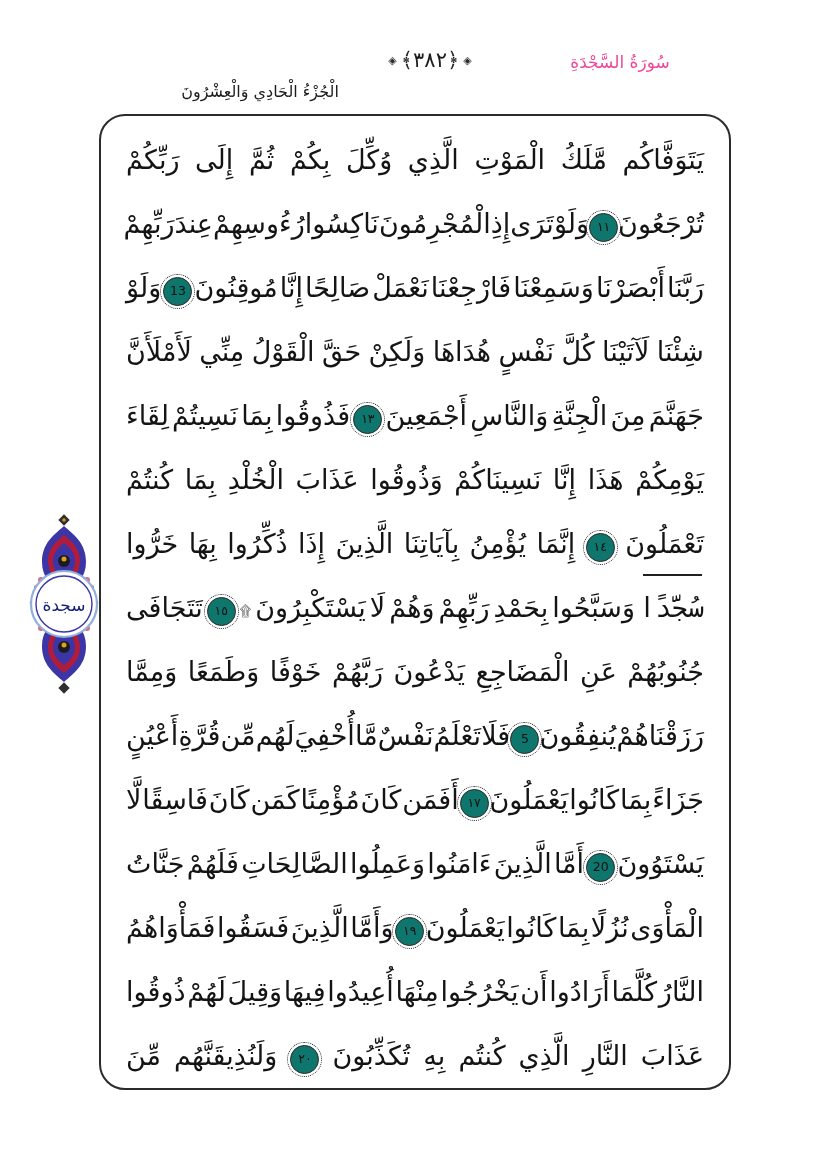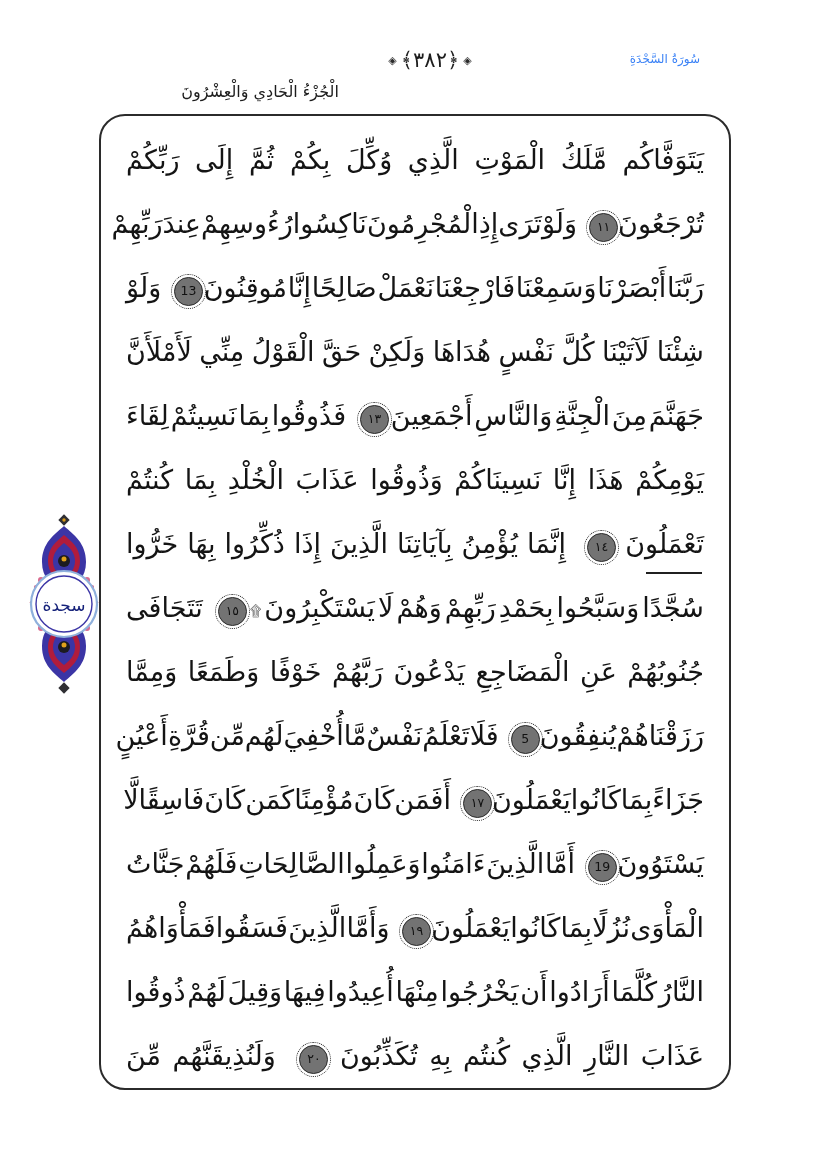--- a/index.html
+++ b/index.html
@@ -19,7 +19,7 @@
   }
   .surah-title{
     position:absolute;left:540px;top:52px;width:160px;
-    text-align:right;font-size:12px;color:#3b82f6;direction:rtl;
+    text-align:center;font-size:17px;color:#ec4899;direction:rtl;
   }
   .page-number-wrap{
     position:absolute;left:368px;top:50px;width:124px;

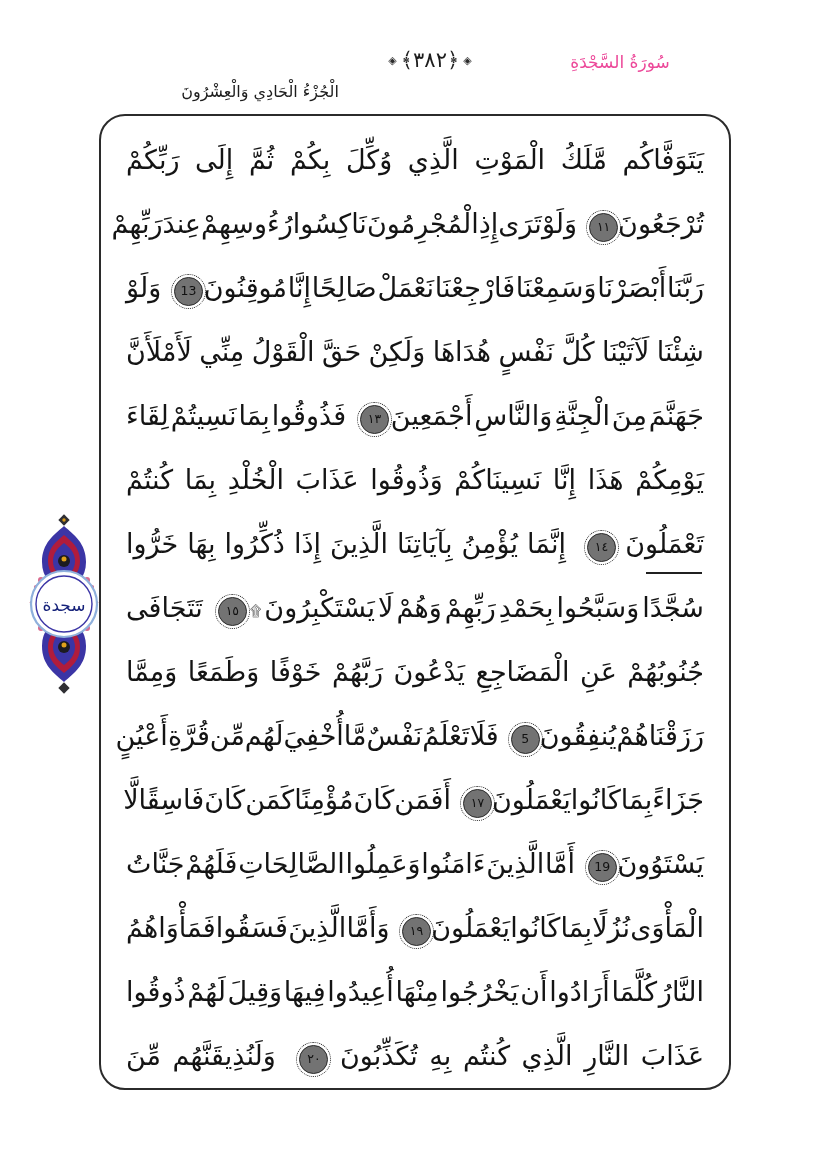--- a/index.html
+++ b/index.html
@@ -44,9 +44,8 @@
     width:27px;height:27px;border-radius:50%;flex:0 0 auto;
     border:1.4px solid #2b2b2b;outline:1.6px dotted #2b2b2b;outline-offset:2px;
     display:inline-flex;align-items:center;justify-content:center;
-    font-size:12.5px;color:#111;align-self:center;background:#737373;
+    font-size:12.5px;color:#111;align-self:center;background:#0f766e;
     line-height:1;
-    margin-left:12px;
   }
   .sajdah-sign{font-size:15px;color:#222;align-self:center;line-height:1;}
   .sajda-word{position:relative;}

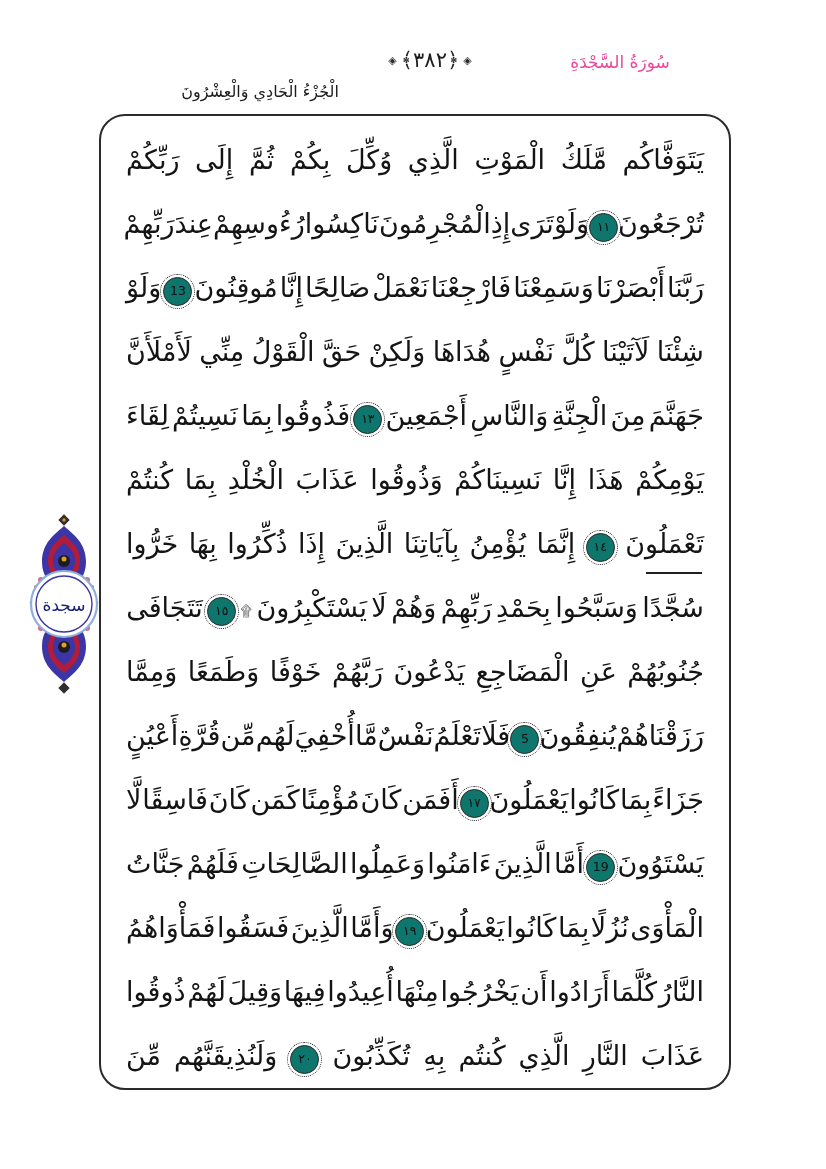--- a/index.html
+++ b/index.html
@@ -48,7 +48,7 @@
     line-height:1;
   }
   .sajdah-sign{font-size:15px;color:#222;align-self:center;line-height:1;}
-  .sajda-word{position:relative;}
+  .sajda-word{position:relative;font-family:Liberation Mono, monospace;}
   .sajda-word::after{
     content:"";position:absolute;right:2px;left:4px;top:-7px;
     border-top:2.4px solid #202020;

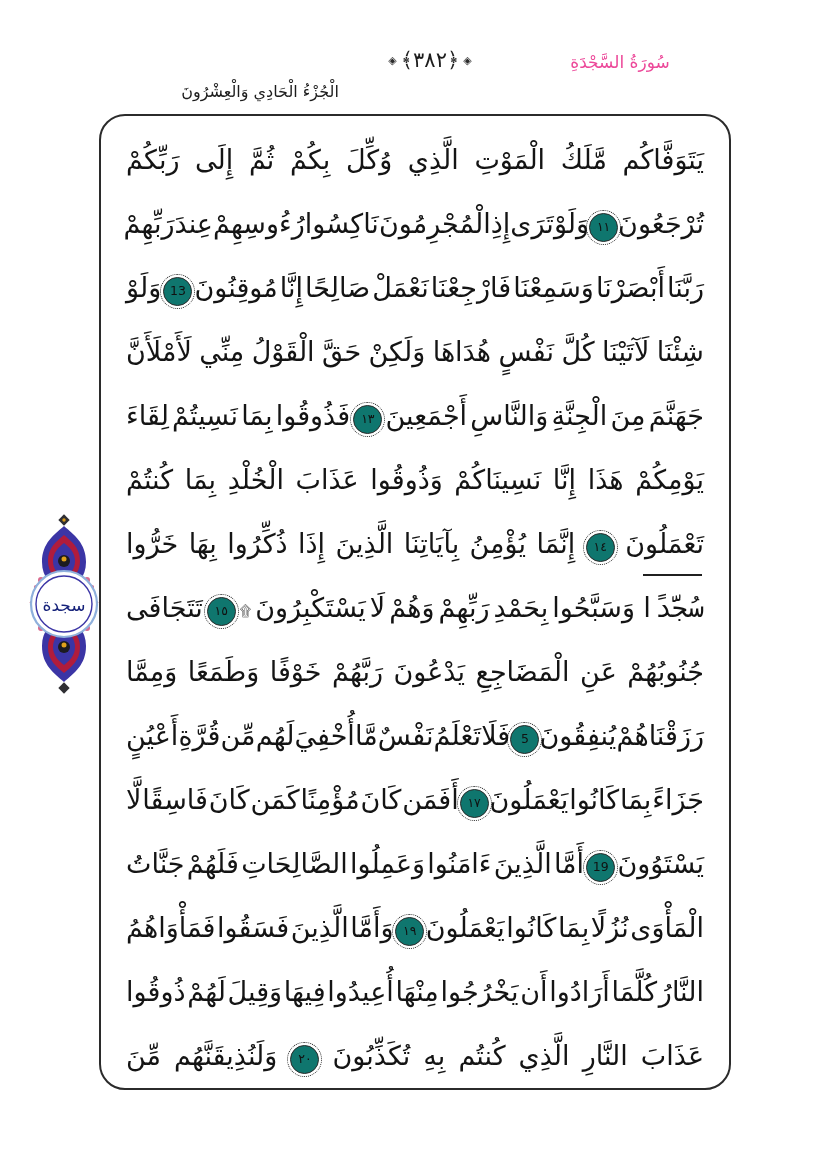--- a/index.html
+++ b/index.html
@@ -205,7 +205,7 @@
       </div>
       <div class="line">
         <span class="w">يَسْتَوُونَ</span>
-        <span class="ayah">19</span>
+        <span class="ayah">20</span>
         <span class="w">أَمَّا</span>
         <span class="w">الَّذِينَ</span>
         <span class="w">ءَامَنُوا</span>

